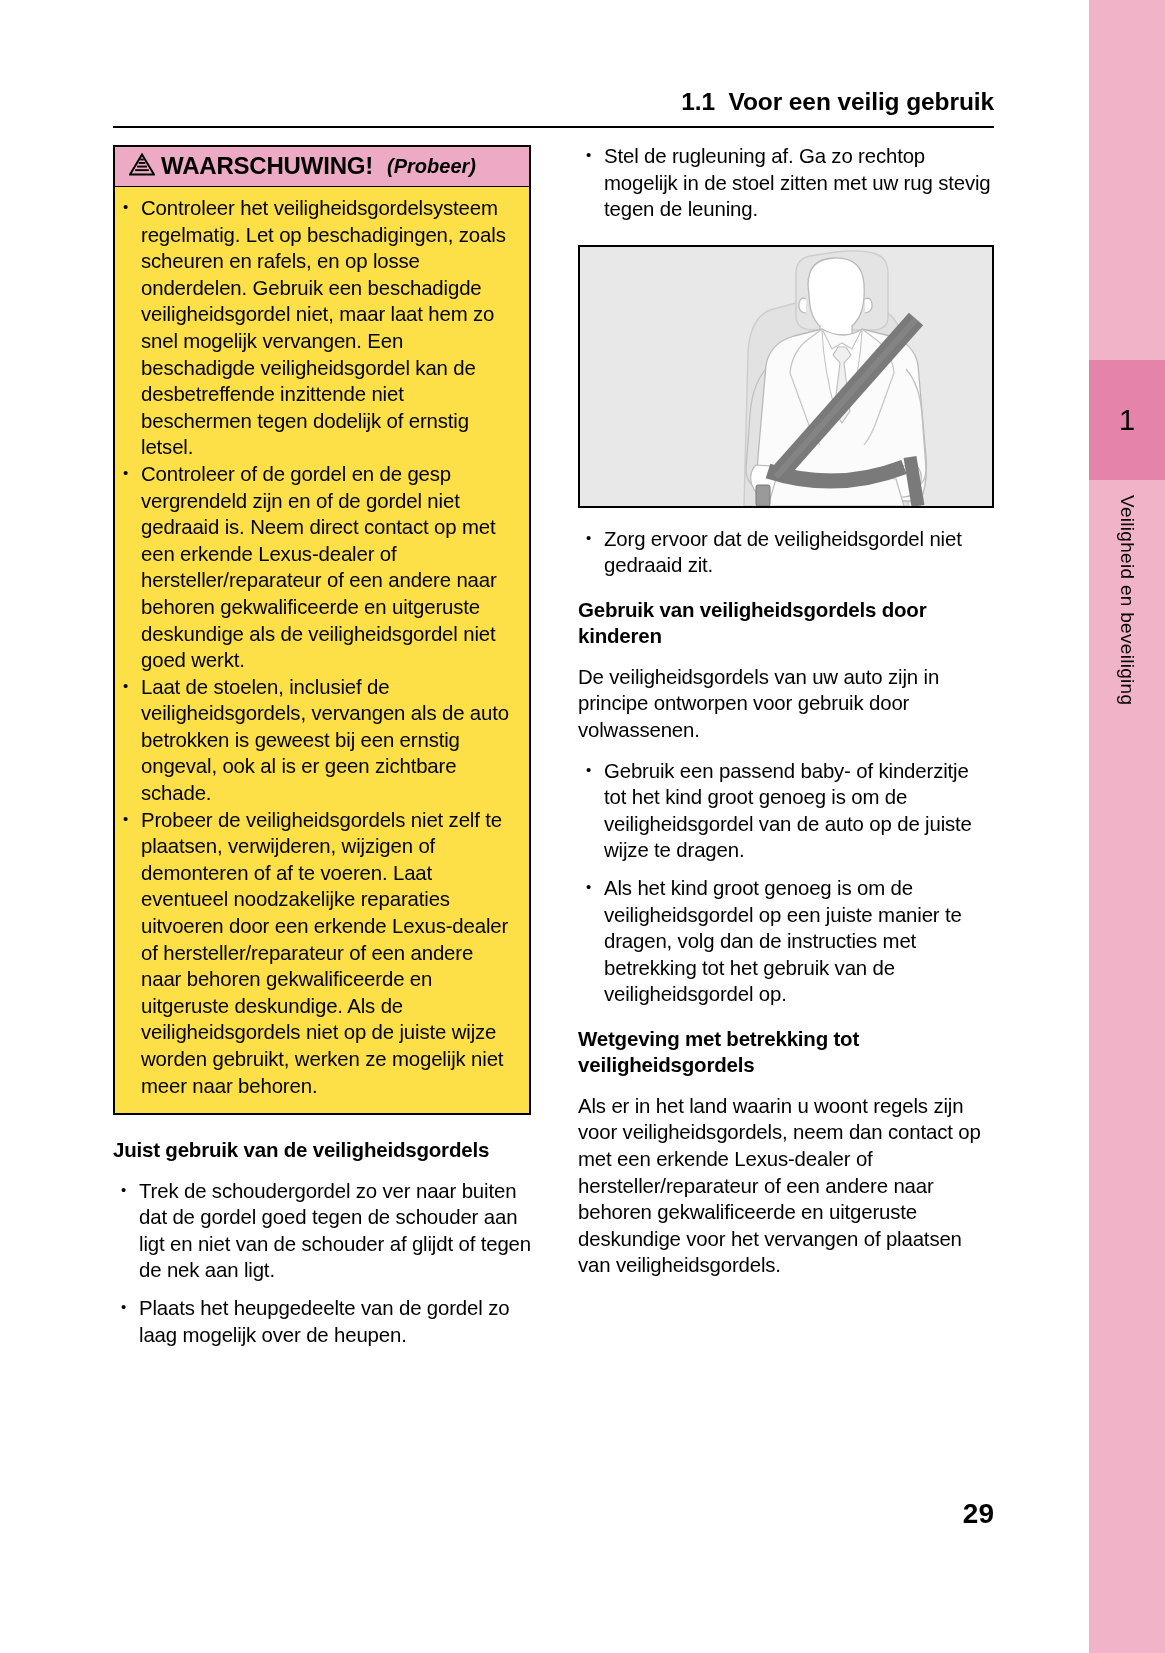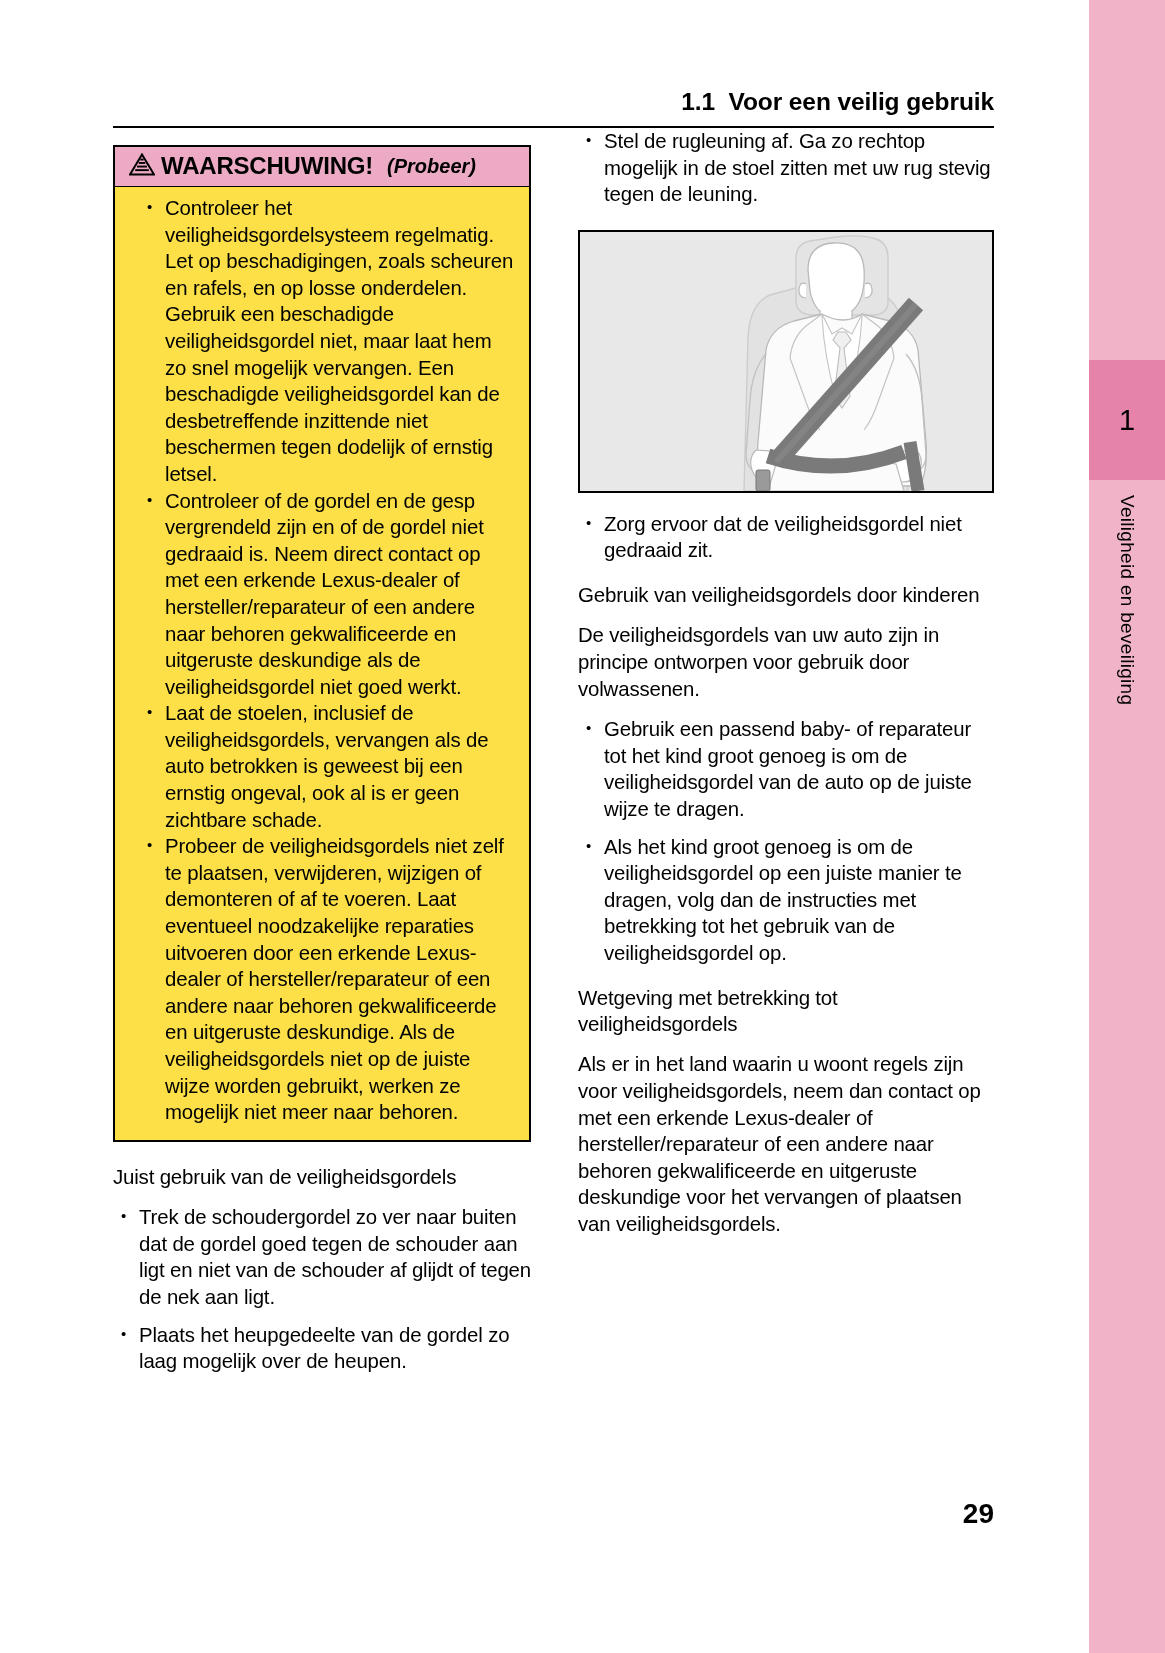--- a/index.html
+++ b/index.html
@@ -114,7 +114,7 @@
   .col-right {
     position: absolute;
     left: 578px;
-    top: 128px;
+    top: 143px;
     width: 416px;
   }
 

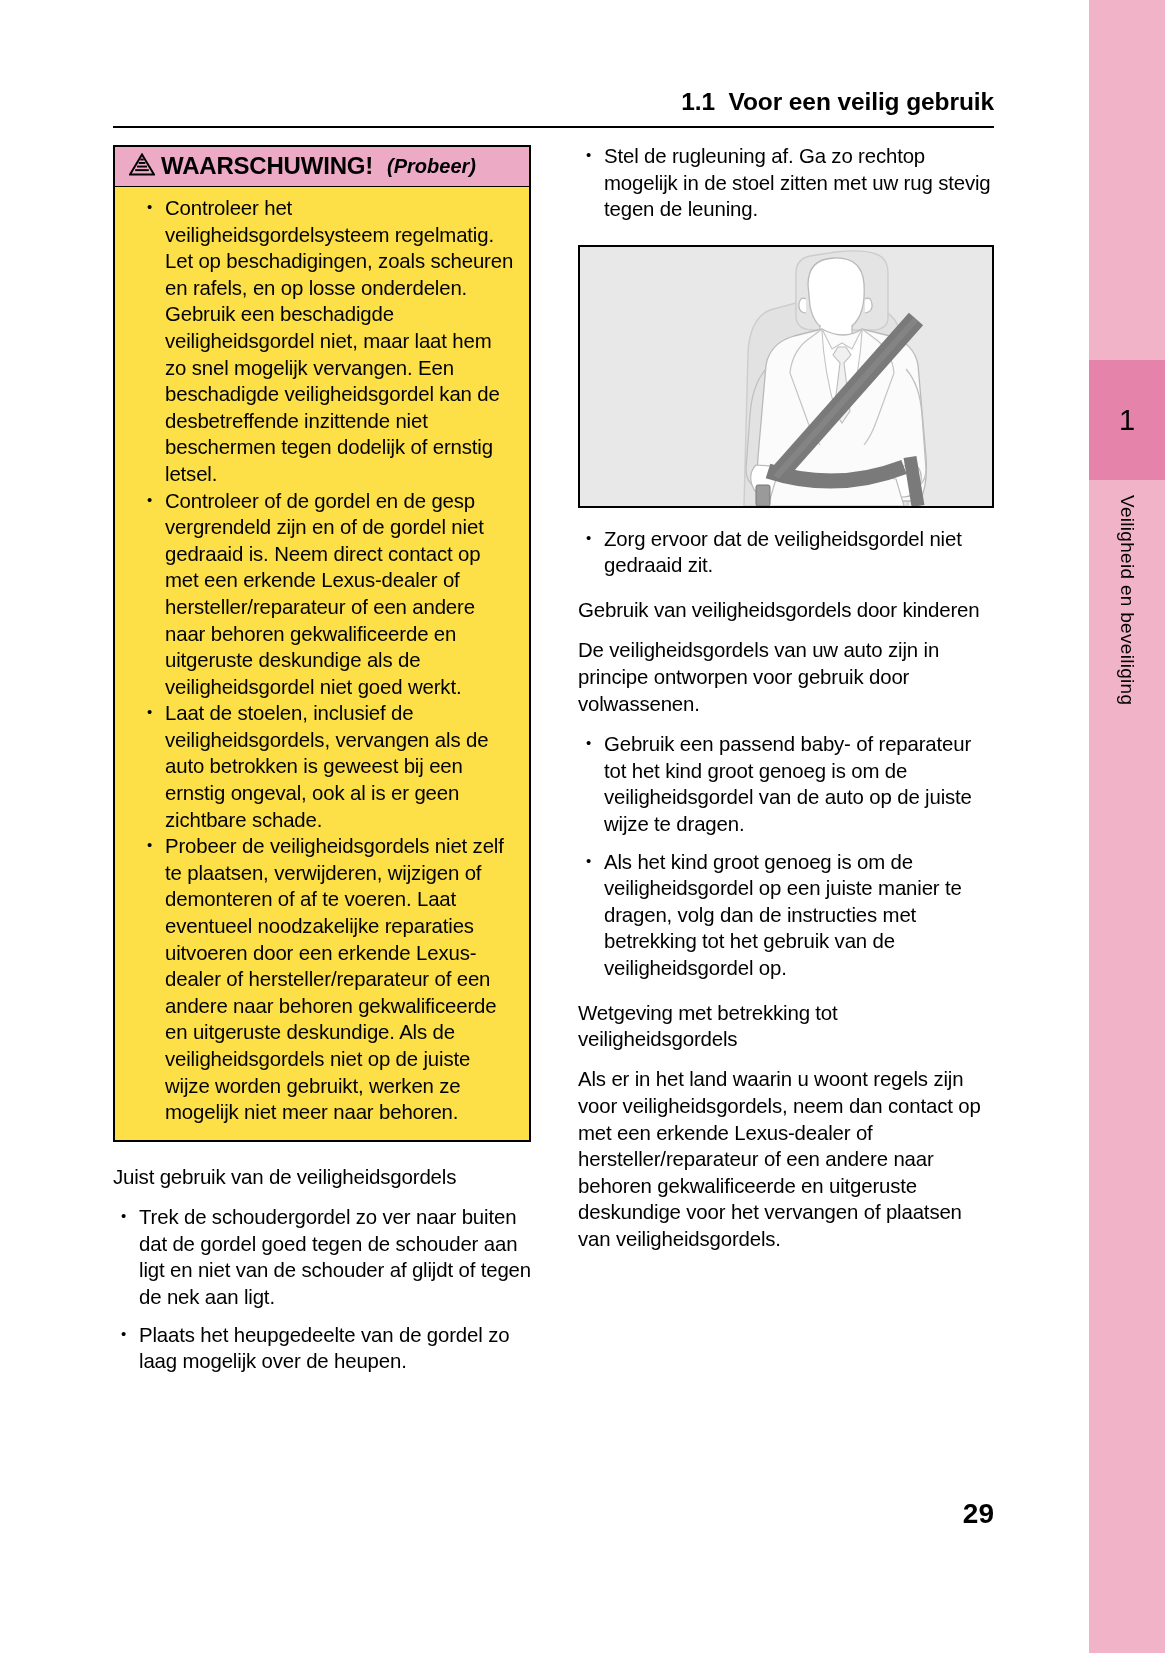--- a/index.html
+++ b/index.html
@@ -144,7 +144,7 @@
     margin-left: 8px;
   }
   .warn-body {
-    padding: 8px 12px 14px 24px;
+    padding: 8px 12px 14px 0;
   }
 
   ul.bullets {

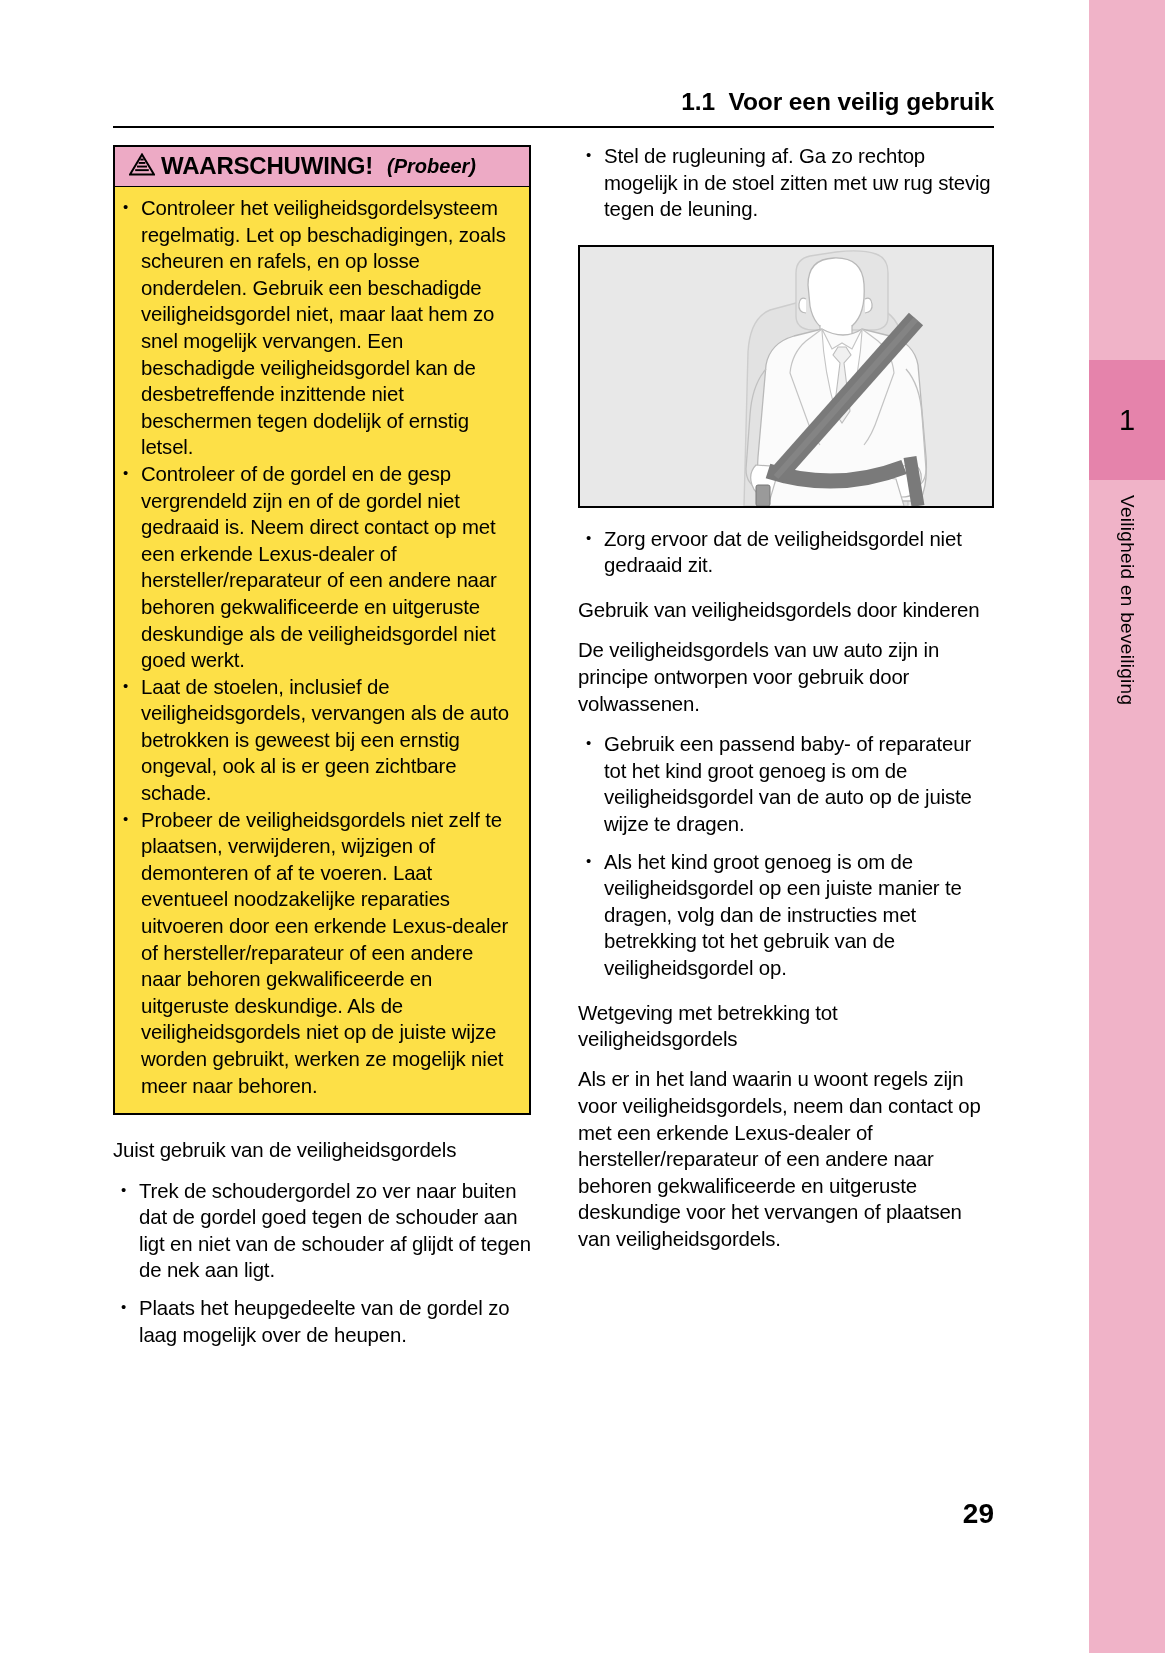--- a/index.html
+++ b/index.html
@@ -178,7 +178,7 @@
   h3.subhead {
     font-size: 20.5px;
     line-height: 26.4px;
-    font-weight: normal;
+    font-weight: bold;
     margin: 0;
     letter-spacing: -0.2px;
   }

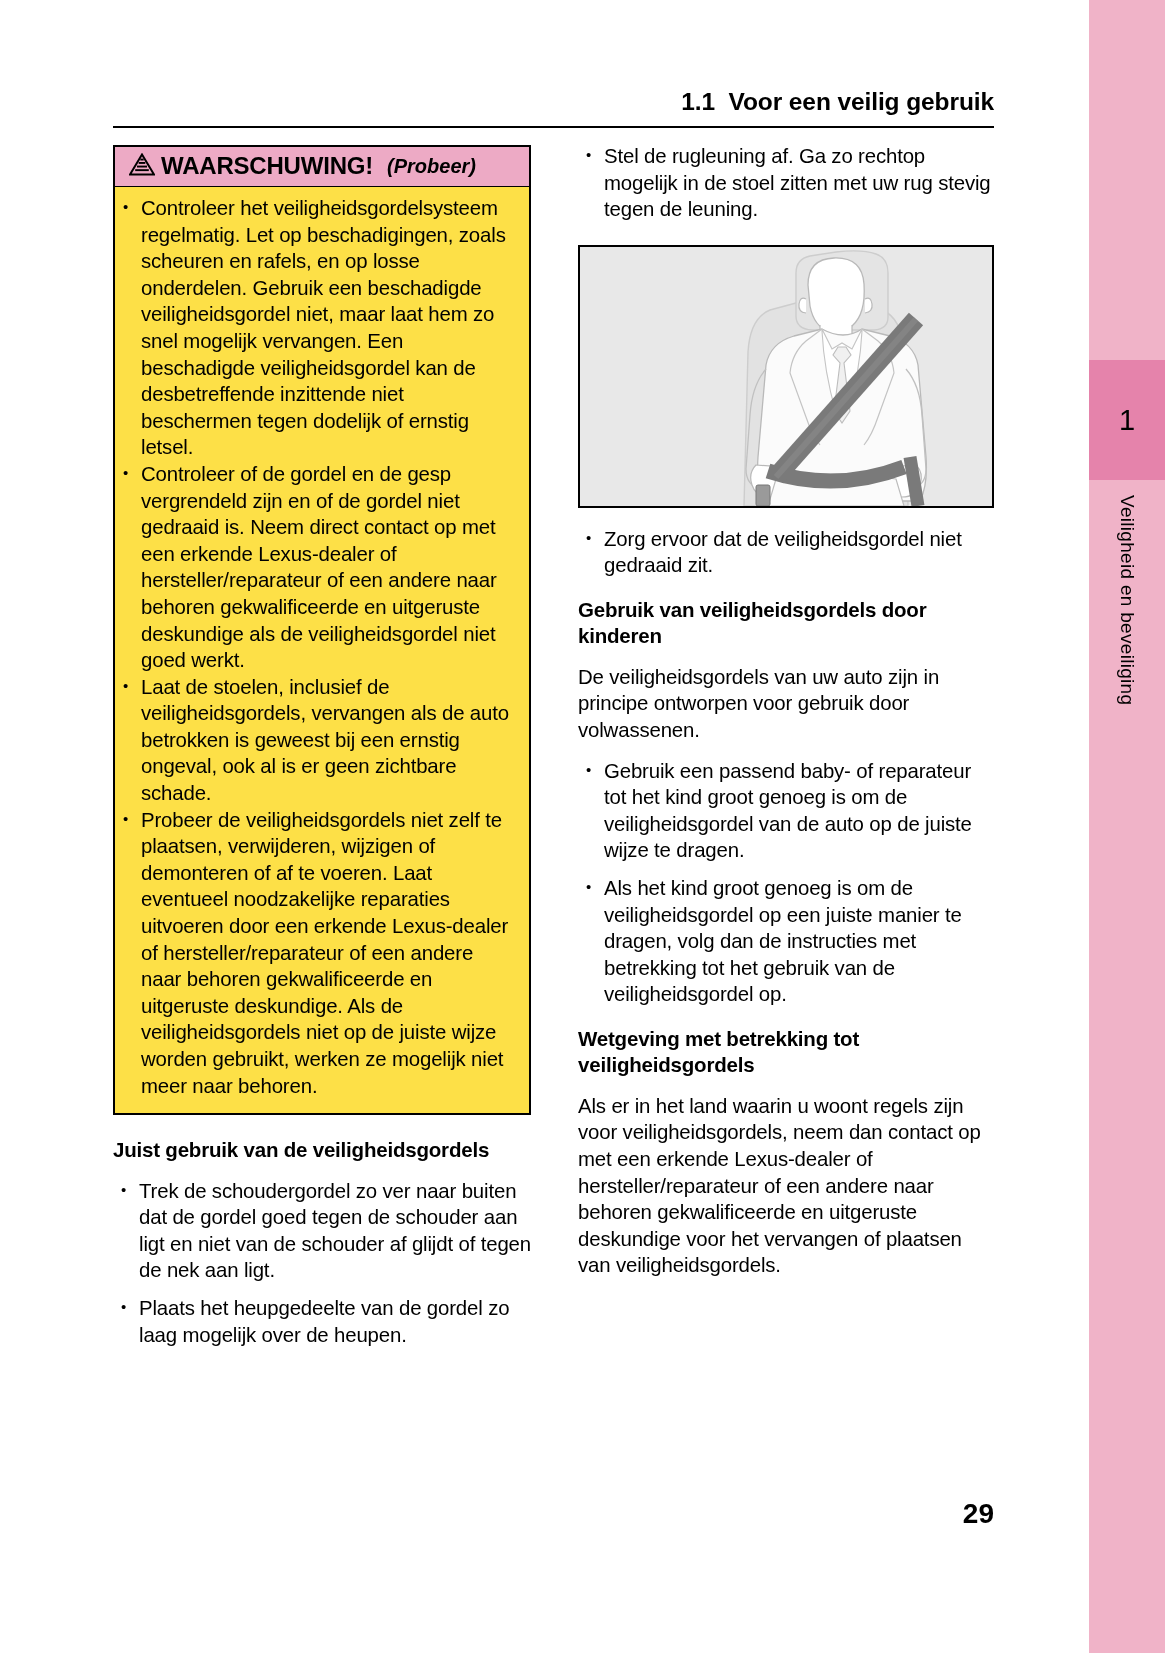--- a/index.html
+++ b/index.html
@@ -319,7 +319,7 @@
     <div class="block-gap-14"></div>
 
     <ul class="bullets">
-      <li>Gebruik een passend baby- of reparateur tot het kind groot genoeg is om de veiligheidsgordel van de auto op de juiste wijze te dragen.</li>
+      <li>Gebruik een passend baby- of kinderzitje tot het kind groot genoeg is om de veiligheidsgordel van de auto op de juiste wijze te dragen.</li>
       <li style="margin-top:11px">Als het kind groot genoeg is om de veiligheidsgordel op een juiste manier te dragen, volg dan de instructies met betrekking tot het gebruik van de veiligheidsgordel op.</li>
     </ul>
 

